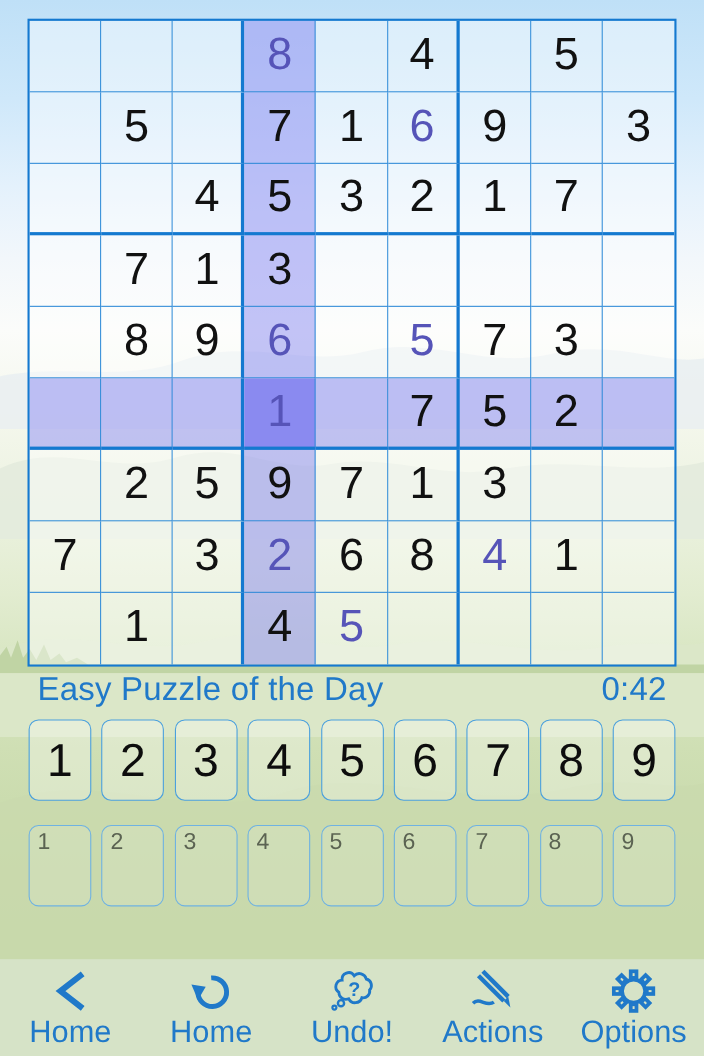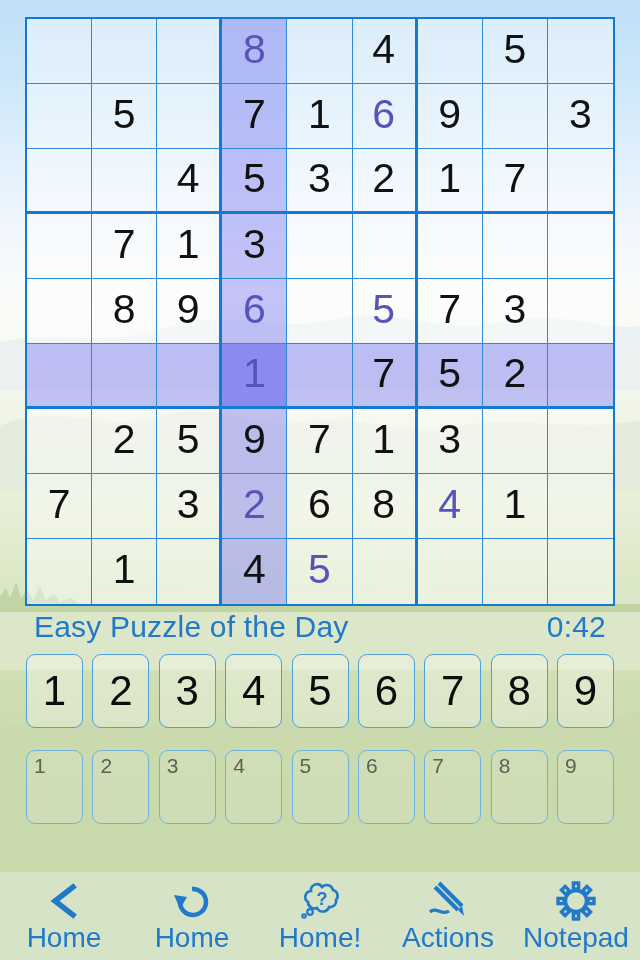--- a/index.html
+++ b/index.html
@@ -423,7 +423,7 @@
           <text x="24" y="24" font-size="18" font-family="Liberation Sans, sans-serif" font-weight="bold" fill="#2079c9" text-anchor="middle">?</text>
         </svg>
       </span>
-      <span class="lbl">Home!</span>
+      <span class="lbl">Undo!</span>
     </div>
 
     <div class="tool">

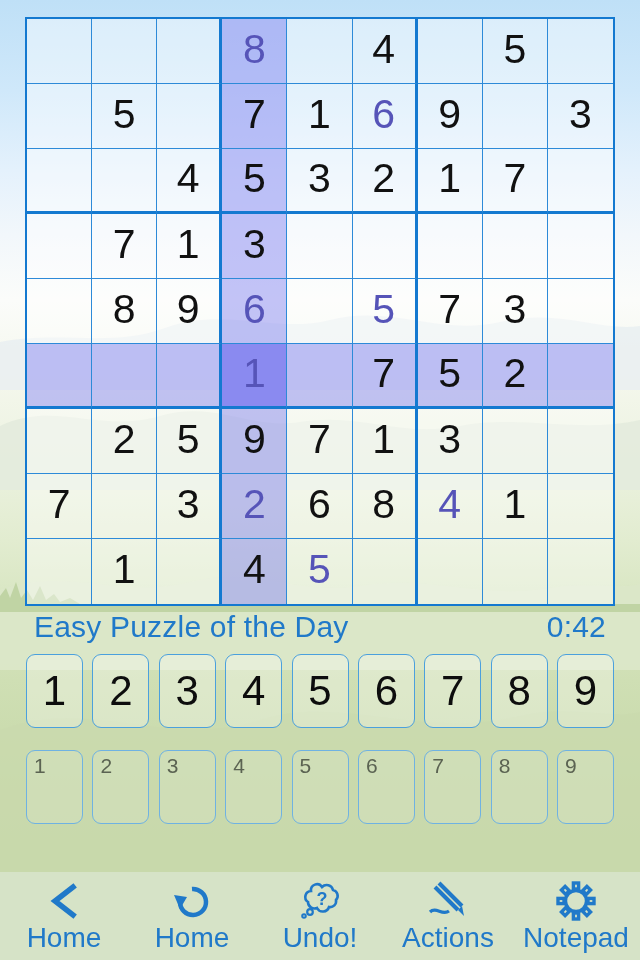--- a/index.html
+++ b/index.html
@@ -473,7 +473,7 @@
           </g>
         </svg>
       </span>
-      <span class="lbl">Notepad</span>
+      <span class="lbl">Options</span>
     </div>
 
   </div>

